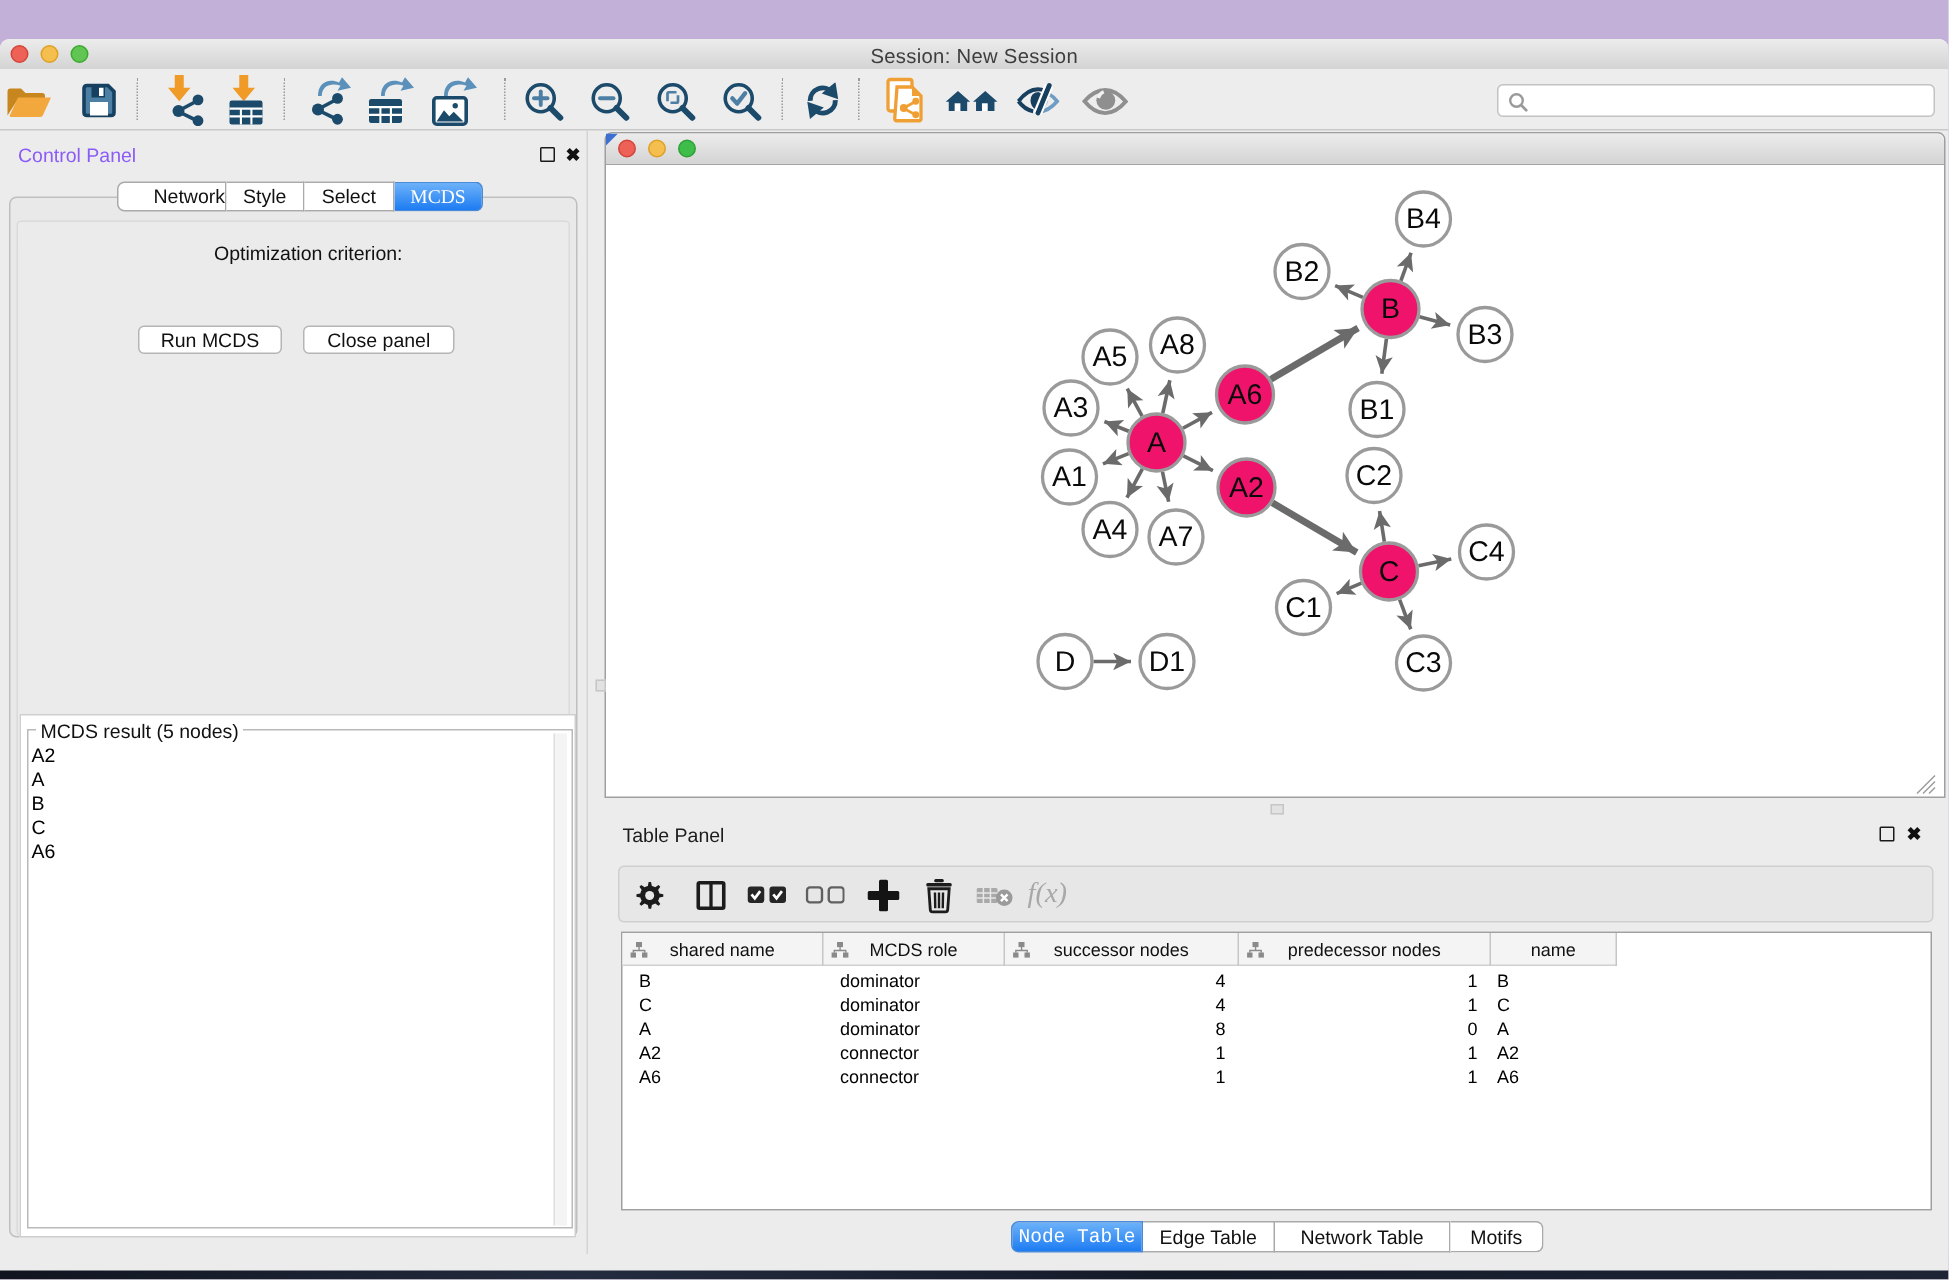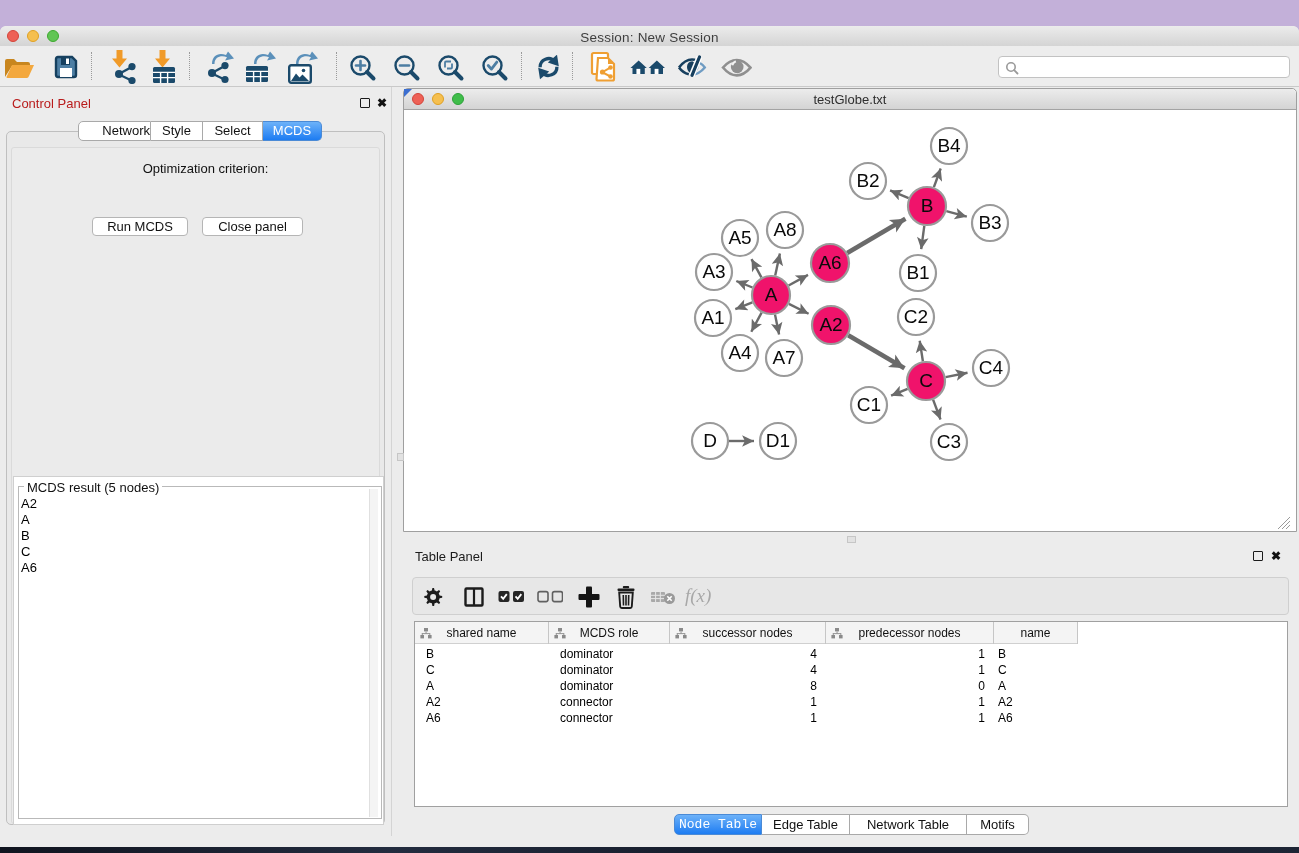--- a/index.html
+++ b/index.html
@@ -22,7 +22,7 @@
 #mainbg { position:absolute; left:0; top:60px; width:1299px; height:750px; background:#ececec; border-top:1px solid #c9c9c9; }
 #vsep { position:absolute; left:391px; top:61px; width:1px; height:749px; background:#d4d4d4; }
 
-#cp-title { position:absolute; left:12px; top:70px; font-size:13px; color:#b91c1c; }
+#cp-title { position:absolute; left:12px; top:70px; font-size:13px; color:#8b5cf6; }
 .wicon-sq { position:absolute; width:10px; height:10px; border:1.6px solid #1a1a1a; border-radius:1px; }
 .wicon-x { position:absolute; font-size:12px; font-weight:bold; color:#111; line-height:10px; }
 #cp-tabs { position:absolute; left:78px; top:95px; height:20px; }

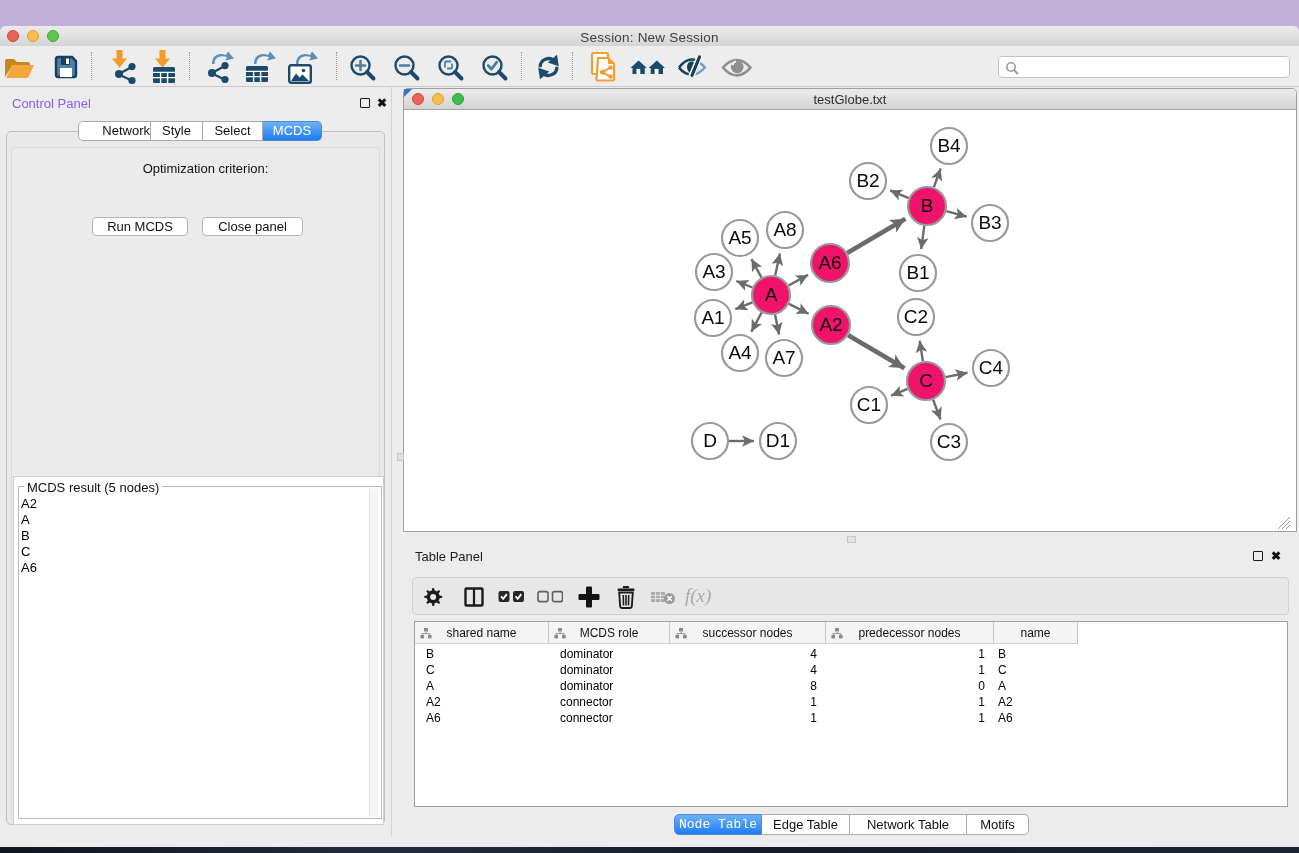--- a/index.html
+++ b/index.html
@@ -260,7 +260,6 @@
       <div class="tl t1"></div>
         <div class="tl t2"></div>
         <div class="tl t3"></div>
-      <div id="nw-title">testGlobe.txt</div>
     </div>
     <svg id="graph" style="position:absolute;left:0;top:22px;" width="892" height="421" font-family="Liberation Sans, sans-serif">
 <defs>

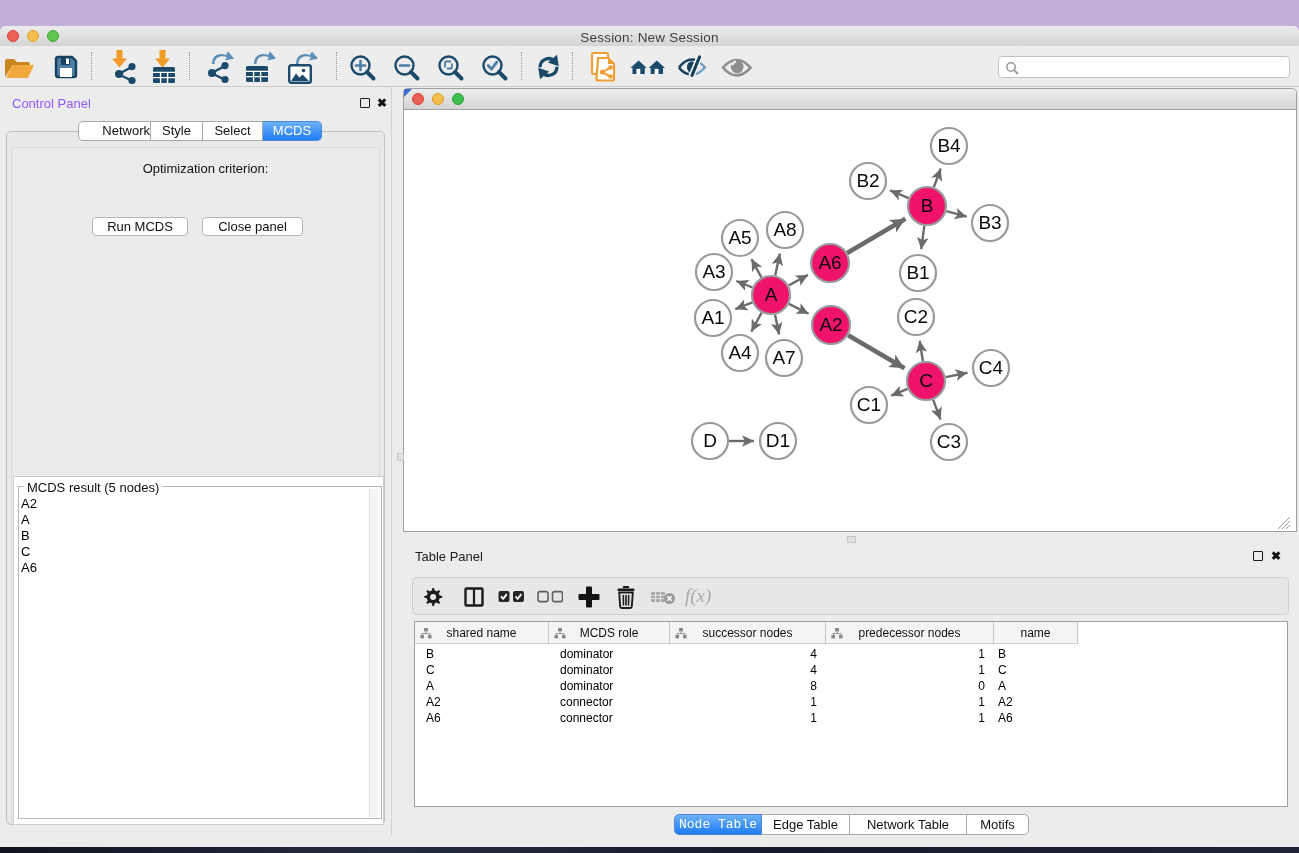--- a/index.html
+++ b/index.html
@@ -27,7 +27,7 @@
 .wicon-x { position:absolute; font-size:12px; font-weight:bold; color:#111; line-height:10px; }
 #cp-tabs { position:absolute; left:78px; top:95px; height:20px; }
 .tab { position:absolute; top:0; height:20px; background:#fff; border:1px solid #a9a9a9; font-size:13px; color:#111; text-align:center; line-height:18px; }
-.tab.sel { background:linear-gradient(#6db2f9,#1d7cf2); color:#fff; border-color:#4a8ad6; }
+.tab.sel { background:linear-gradient(#6db2f9,#1d7cf2); color:#fff; border-color:#4a8ad6;font-family:Liberation Serif, serif; }
 #cp-panel { position:absolute; left:6px; top:105px; width:379px; height:694px; background:#e9e9e9; border:1px solid #bfbfbf; border-radius:5px; }
 #cp-inner { position:absolute; left:11px; top:121px; width:369px; height:677px; background:#ebebeb; border:1px solid #dadada; border-radius:3px; }
 #opt-label { position:absolute; left:0; top:135px; width:391px; text-align:center; font-size:13px; color:#111;padding-left:20px; }

